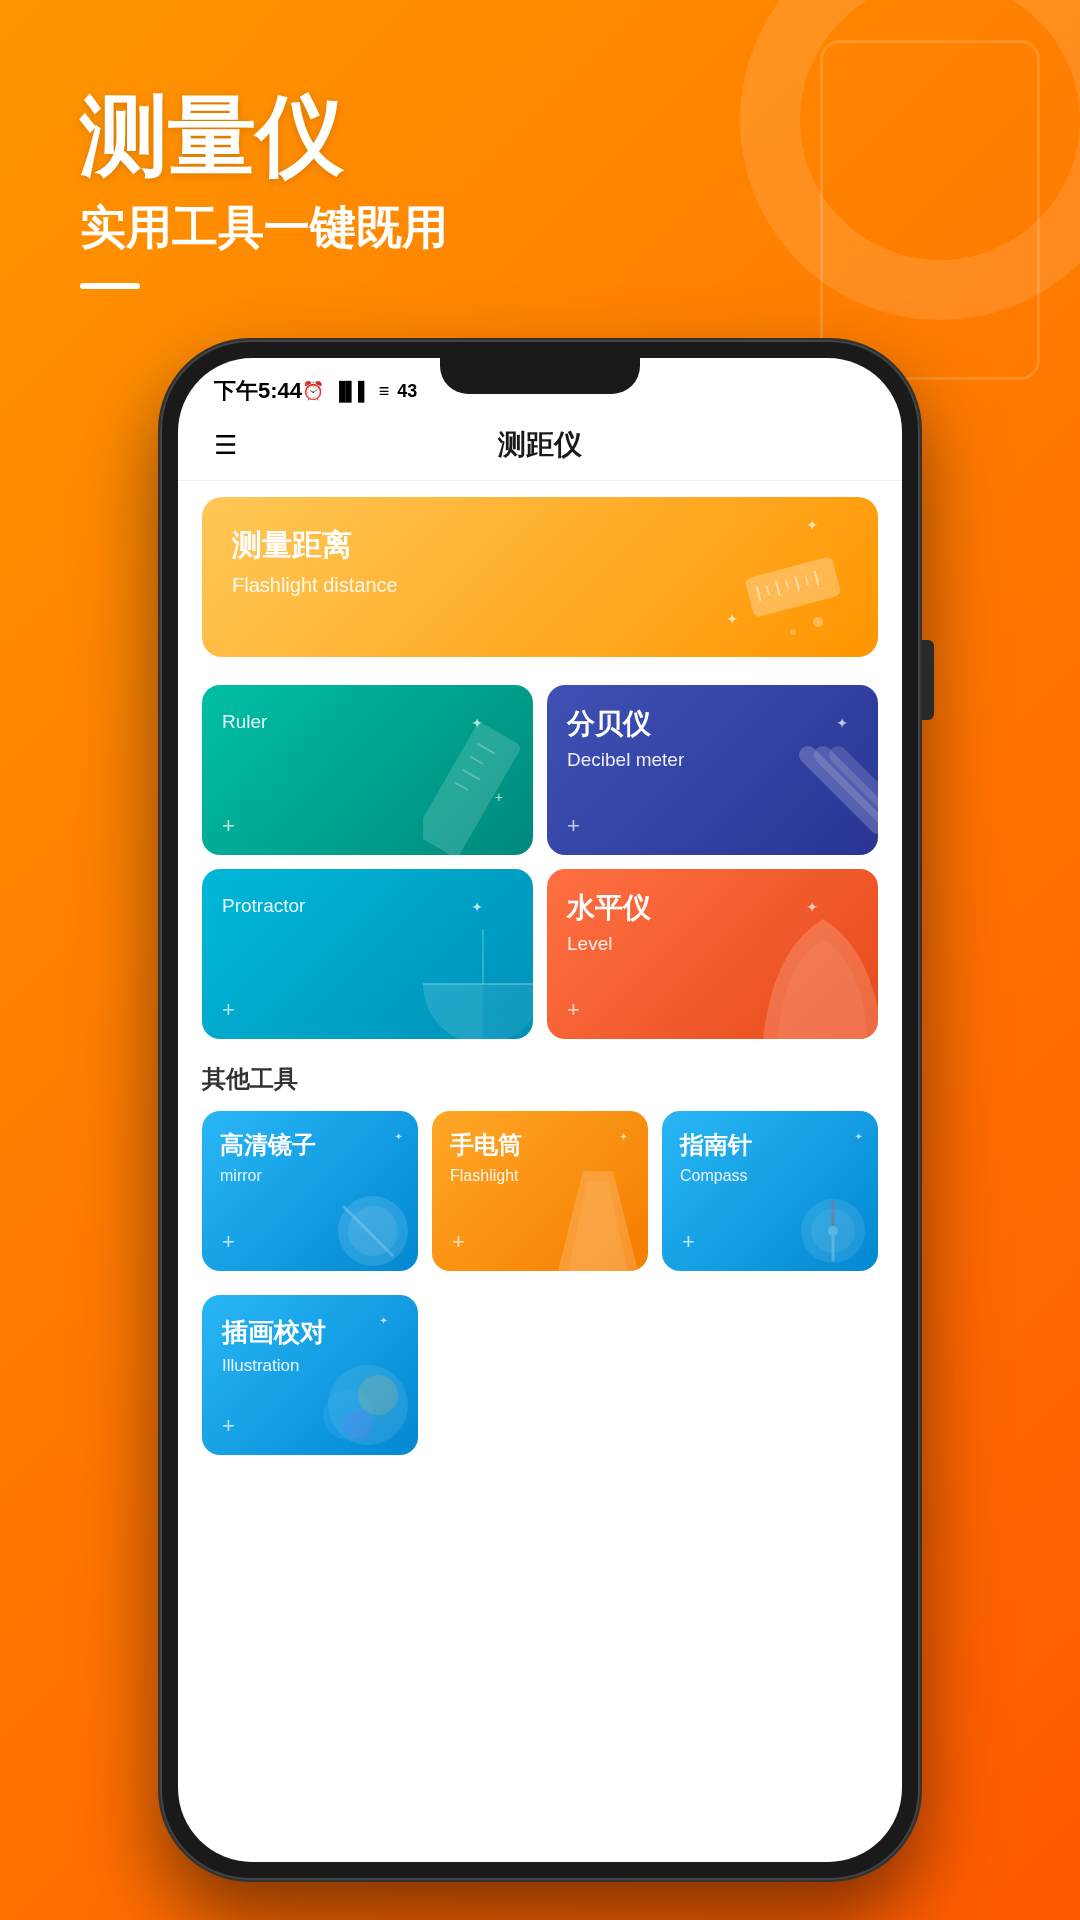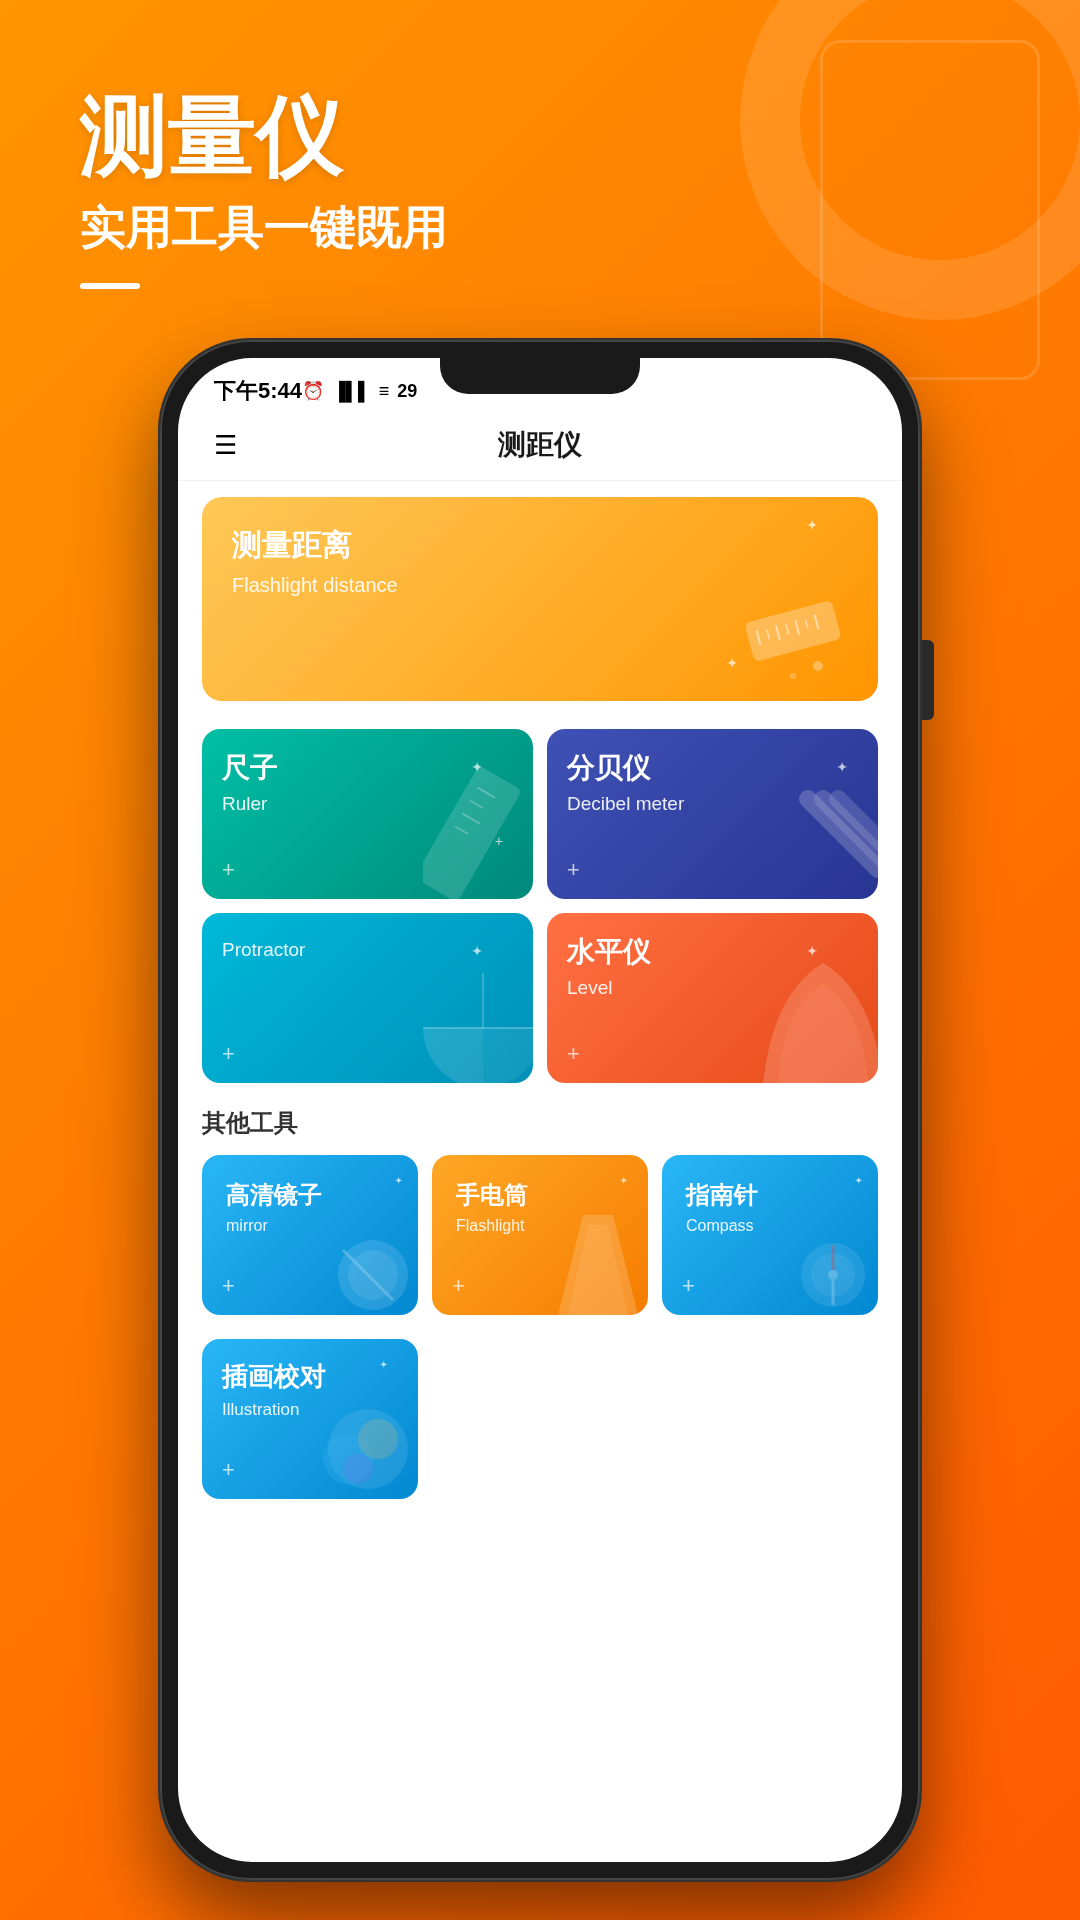--- a/index.html
+++ b/index.html
@@ -372,7 +372,7 @@
           <span>⏰</span>
           <span>▐▌▌</span>
           <span>≡</span>
-          <span>29</span>
+          <span>43</span>
         </div>
       </div>
 

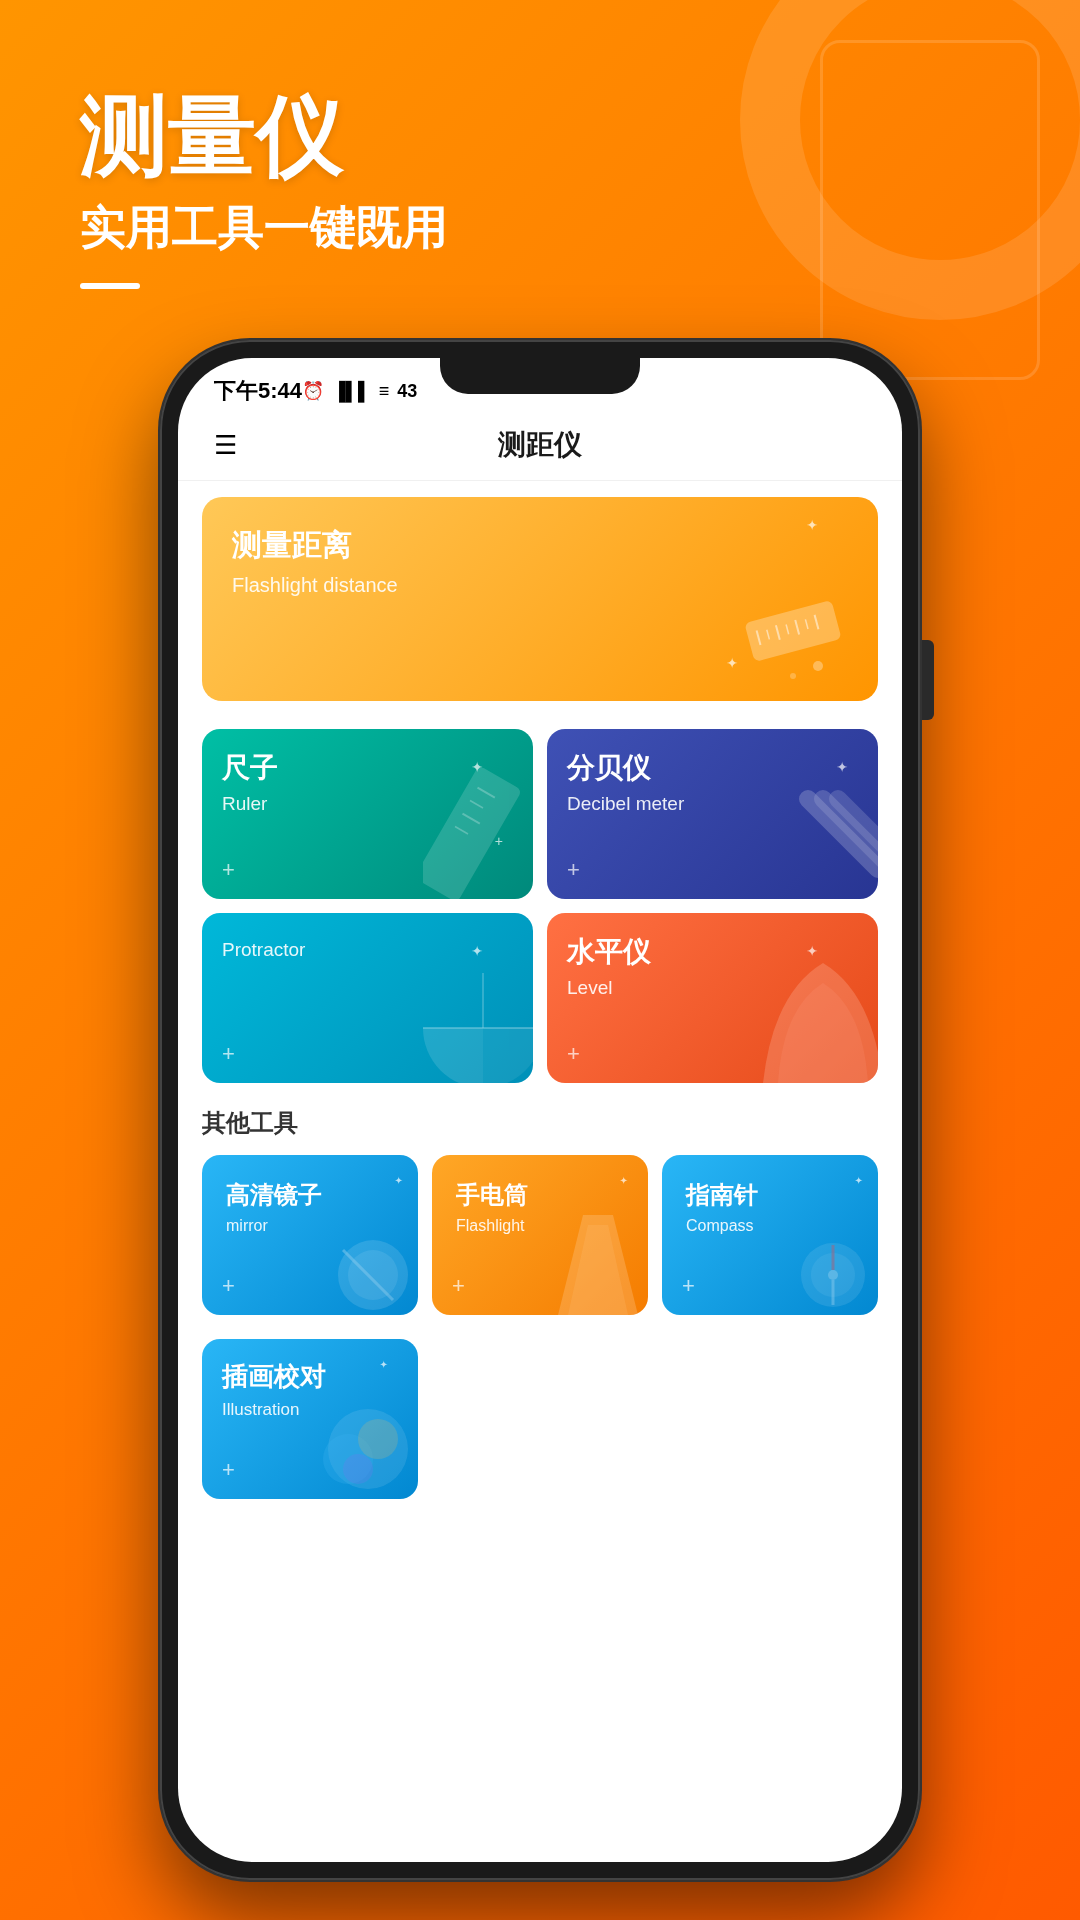--- a/index.html
+++ b/index.html
@@ -168,7 +168,7 @@
       margin-bottom: 28px;
       position: relative;
       overflow: hidden;
-      height: 204px;
+      height: 160px;
     }
     .banner-card-title {
       font-size: 30px;

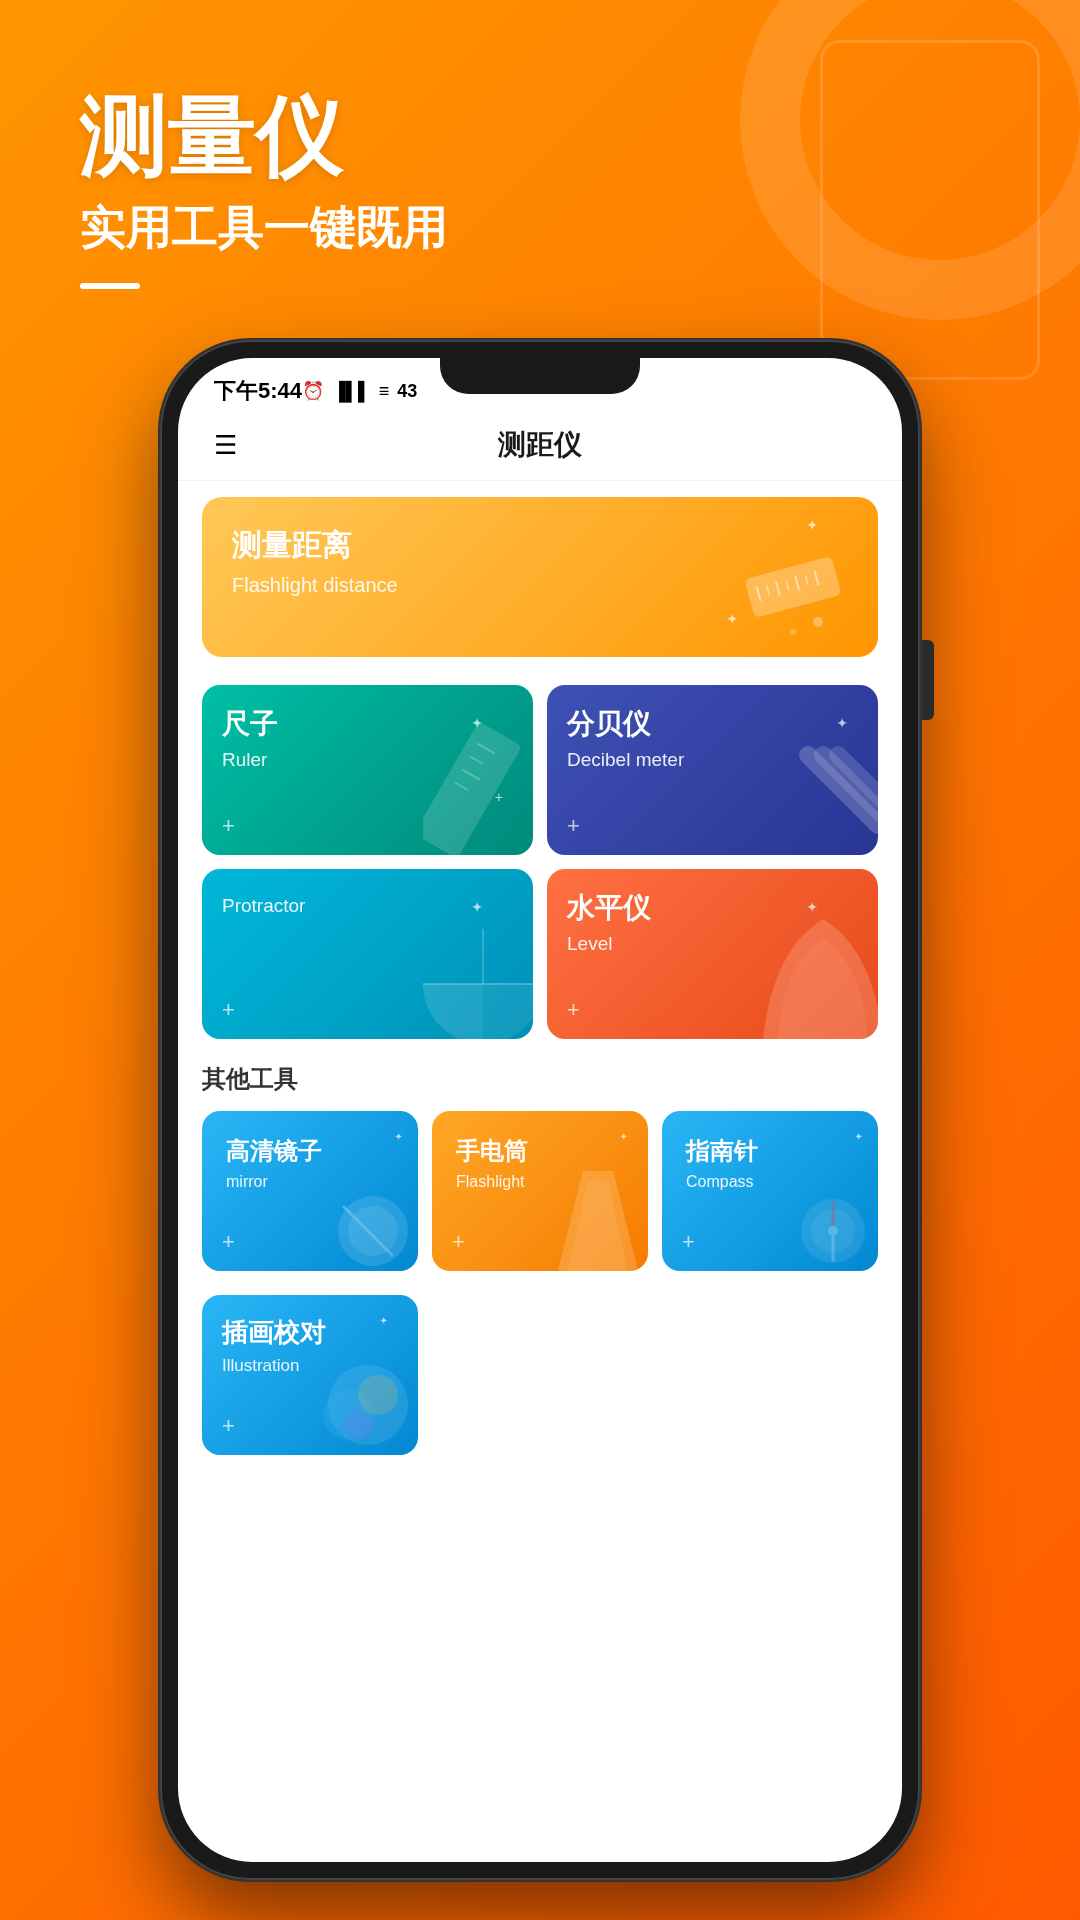--- a/index.html
+++ b/index.html
@@ -410,7 +410,6 @@
         <div class="grid-2col">
 
           <div class="tool-card card-teal">
-            <div class="tool-card-title">尺子</div>
             <div class="tool-card-subtitle">Ruler</div>
             <span class="tool-card-plus">+</span>
             <span class="star" style="top:30px;right:50px;">✦</span>

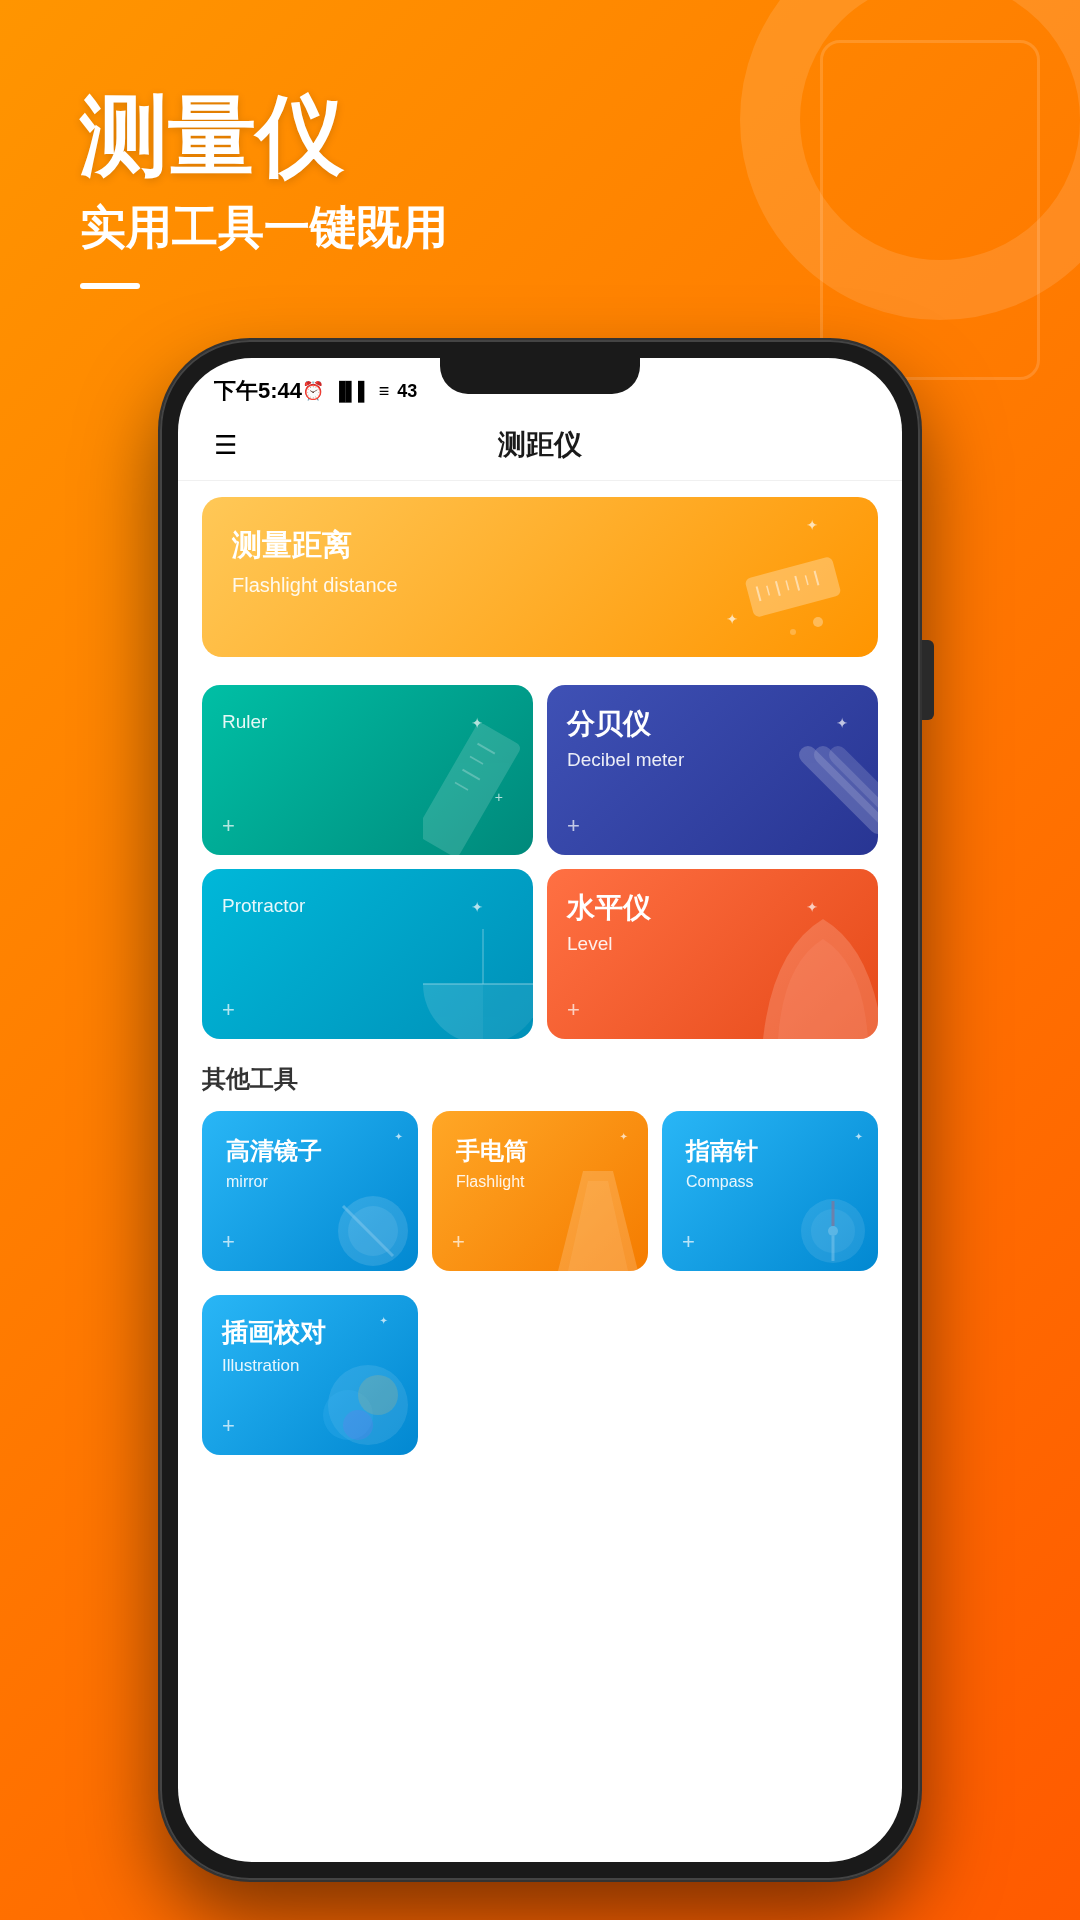--- a/index.html
+++ b/index.html
@@ -259,7 +259,7 @@
     }
     .tool-card-sm {
       border-radius: 18px;
-      padding: 24px;
+      padding: 18px;
       position: relative;
       overflow: hidden;
       height: 160px;

